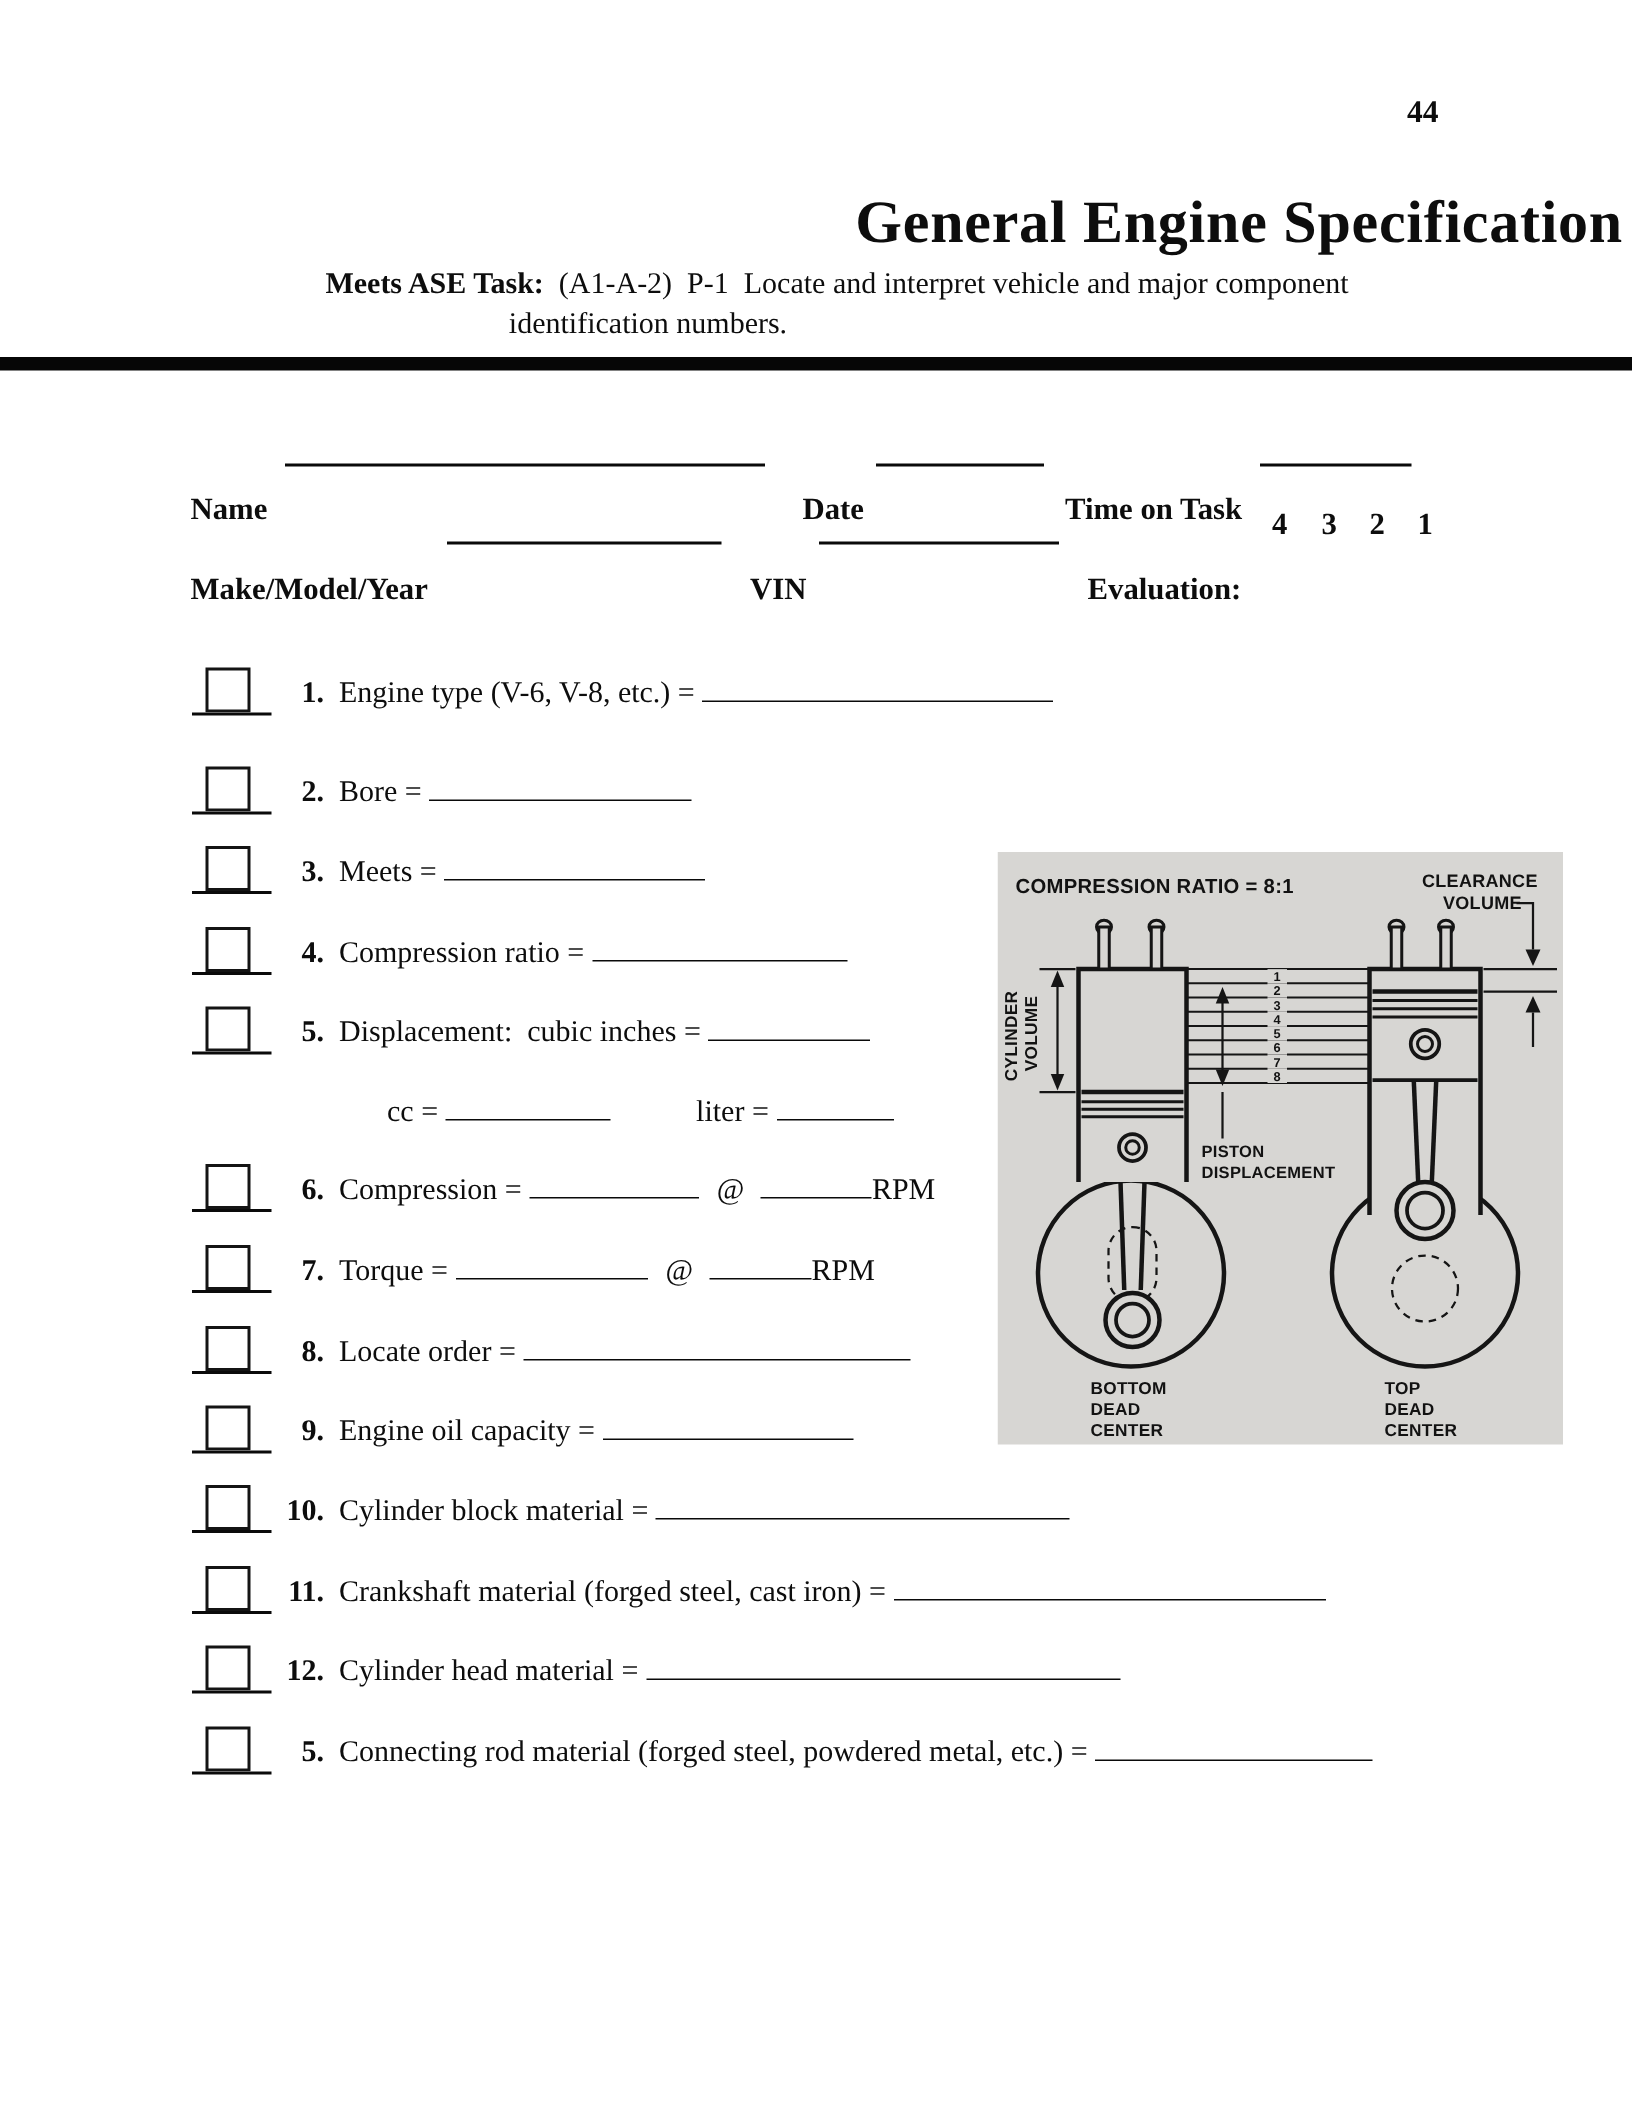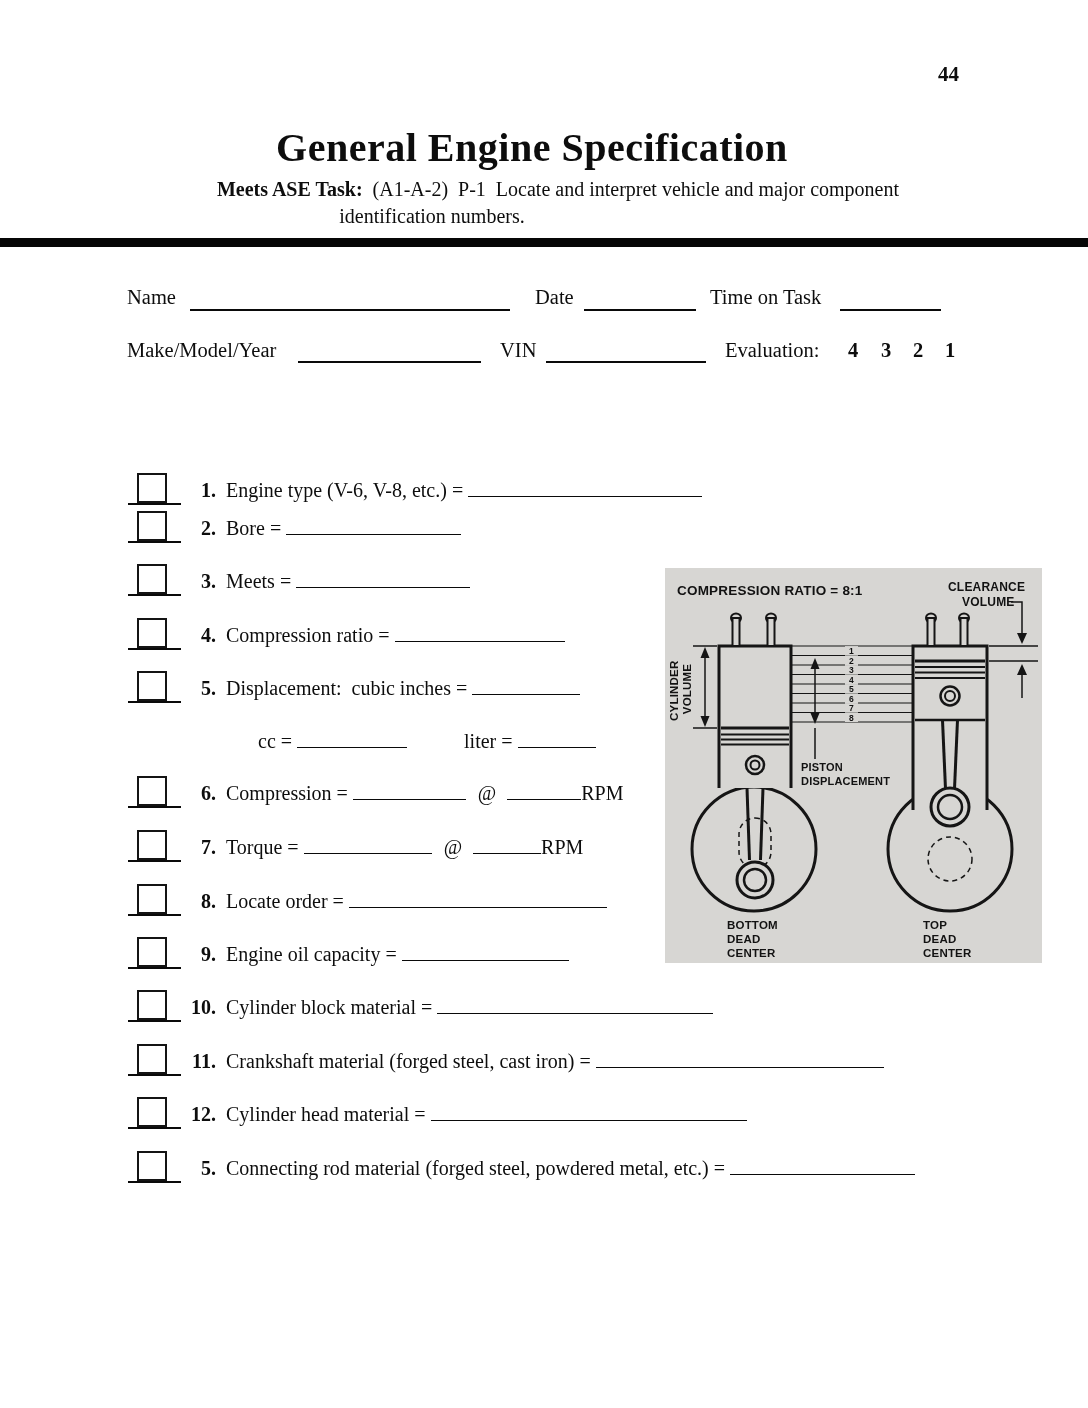--- a/index.html
+++ b/index.html
@@ -8,7 +8,7 @@
 
   .pagenum{position:absolute;left:938px;top:62px;font-size:21px;font-weight:bold;text-align:center;}
 
-  .title{position:absolute;left:0;top:124px;width:1064px;text-align:center;
+  .title{position:absolute;left:18px;top:124px;width:1064px;text-align:right;
          font-size:40px;font-weight:bold;letter-spacing:0.5px;}
   .sub1{position:absolute;left:0;top:178px;width:1088px;text-align:center;font-size:20px;white-space:pre;}
   .sub1 .blbl{font-weight:bold;margin-left:28px;}

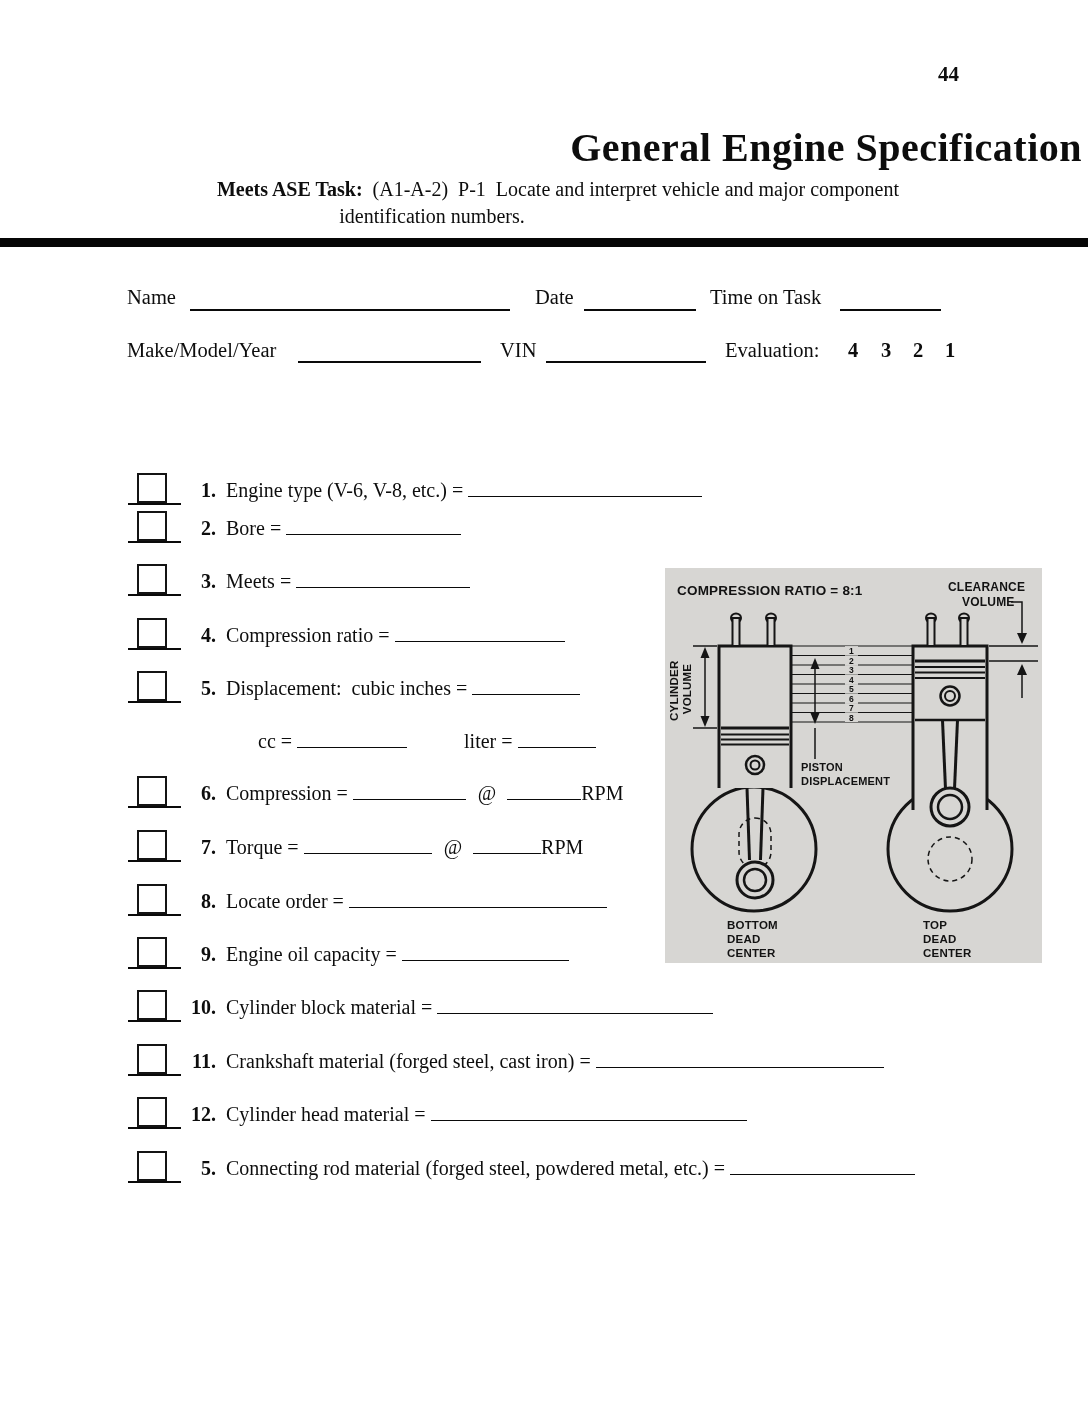--- a/index.html
+++ b/index.html
@@ -16,7 +16,7 @@
 
   .rule{position:absolute;left:0;top:238px;width:1088px;height:9px;background:#060606;}
 
-  .flabel{position:absolute;font-size:20.5px;font-weight:normal;white-space:pre;}
+  .flabel{position:absolute;font-size:20.5px;font-weight:bold;white-space:pre;margin-top:43px;}
   .blankline{position:absolute;border-bottom:2px solid #0a0a0a;height:0;}
   .evalnum{position:absolute;font-size:20.5px;font-weight:bold;}
 

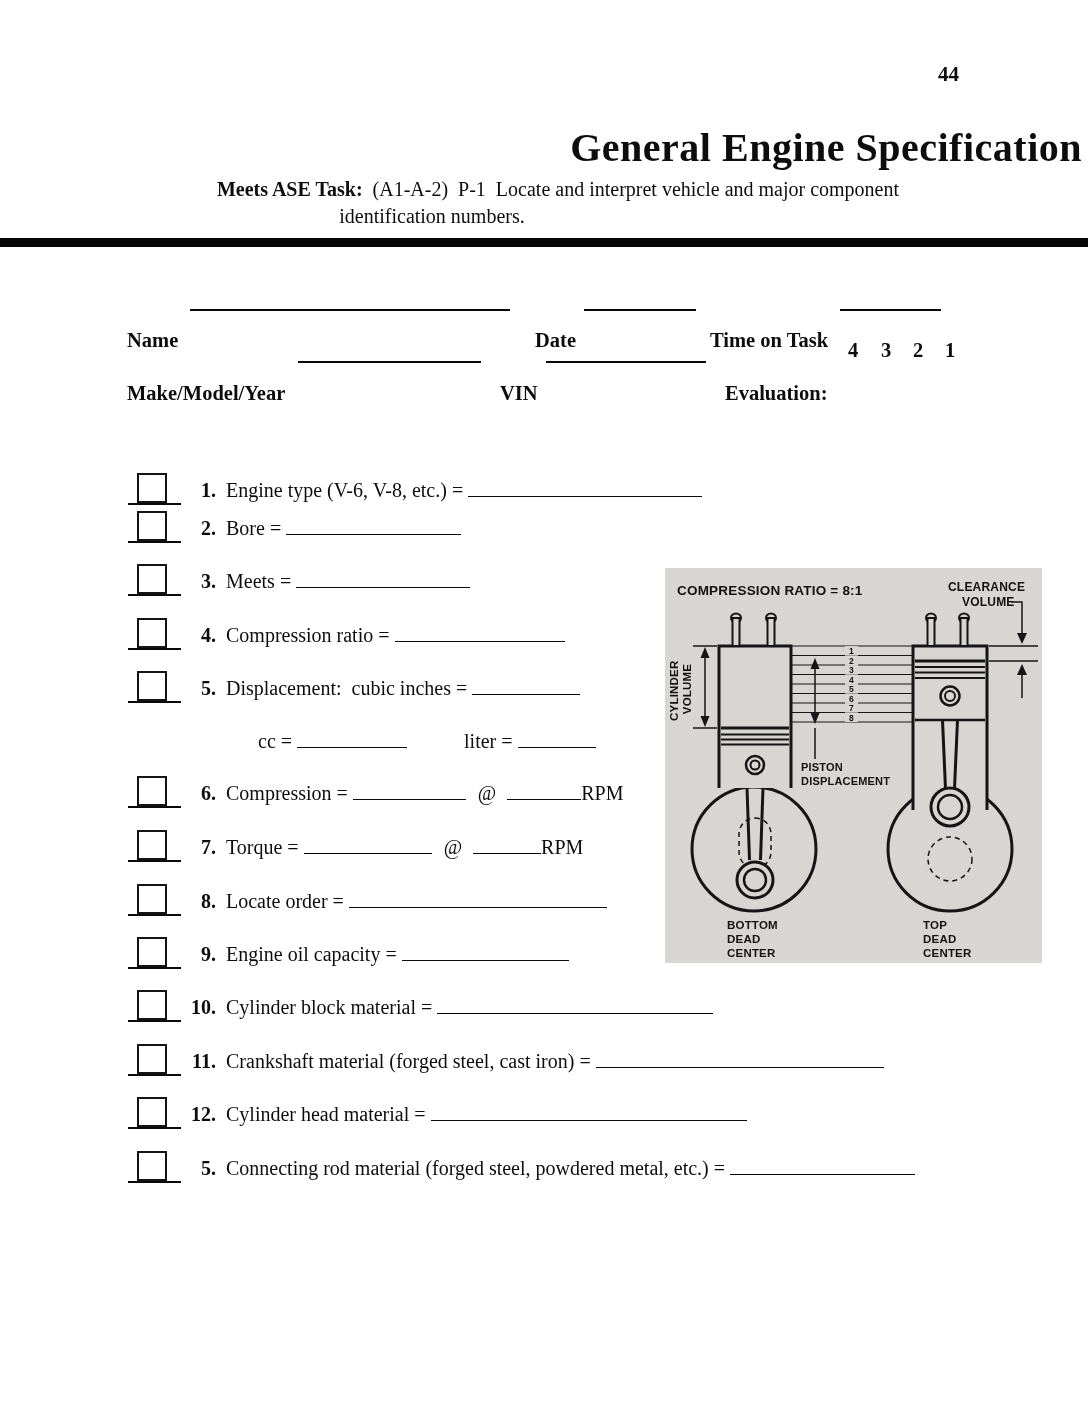--- a/index.html
+++ b/index.html
@@ -68,7 +68,7 @@
 
   <div class="items">
 
-    <div class="item" style="top:472px">
+    <div class="item" style="top:444px">
       <span class="cbw">
           <span class="cb"></span>
         </span>

